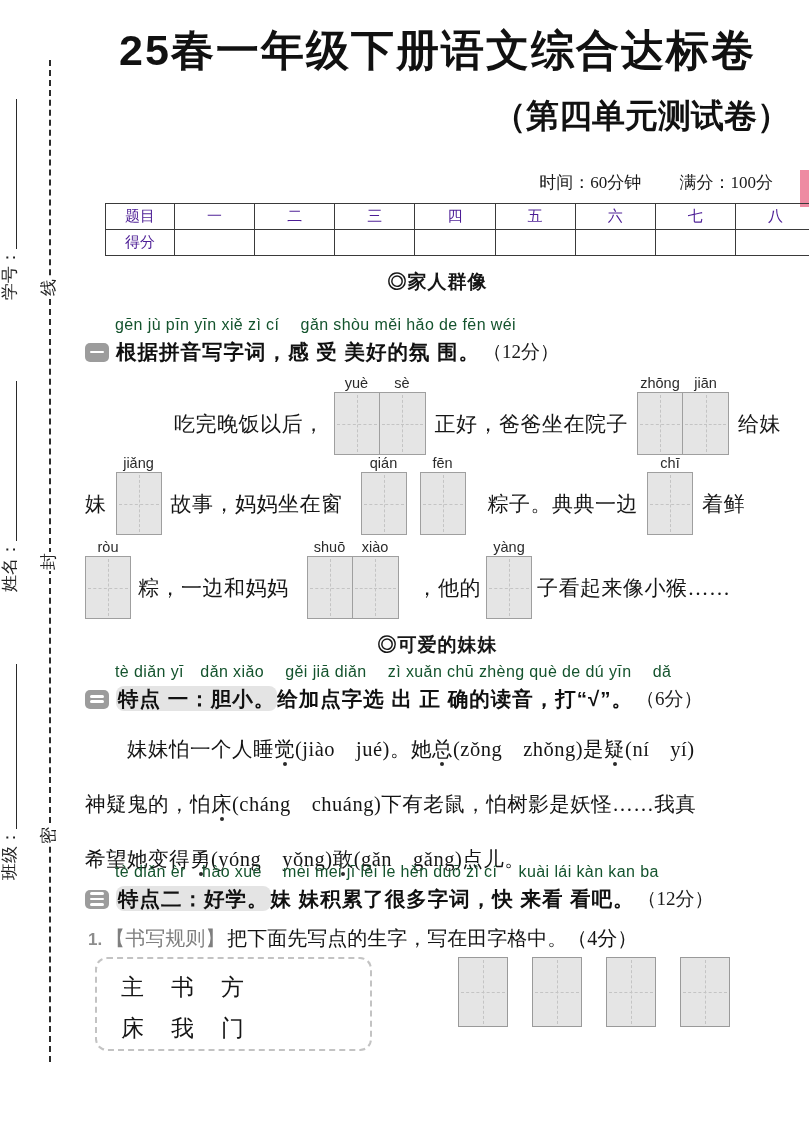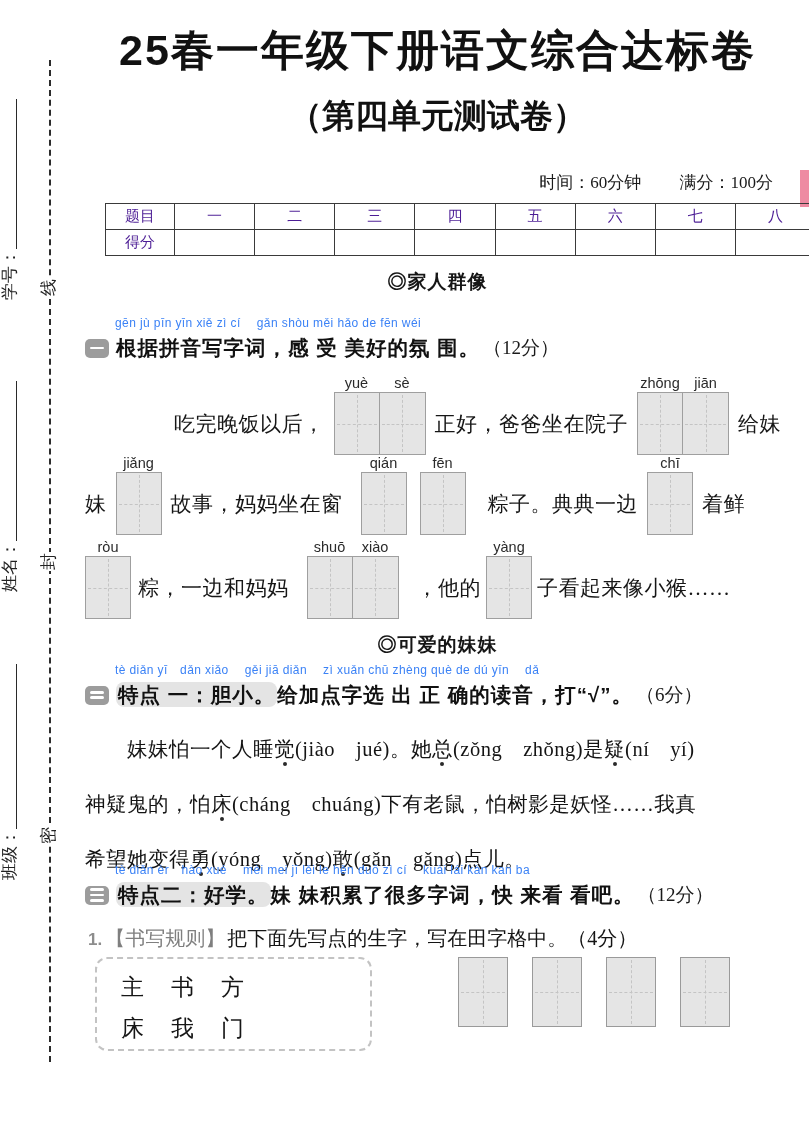--- a/index.html
+++ b/index.html
@@ -25,7 +25,7 @@
   .title { position:absolute; top:22px; left:85px; width:705px; text-align:center;
     font-family:"Liberation Sans", sans-serif; font-weight:800;
     font-size:43px; letter-spacing:2px; color:#111; }
-  .subtitle { position:absolute; top:94px; left:85px; width:705px; text-align:center;
+  .subtitle { position:absolute; top:94px; left:85px; width:705px; text-align:right;
     font-family:Liberation Mono, monospace; font-weight:800;
     font-size:33px; color:#111; }
   .meta { position:absolute; top:171px; left:85px; width:688px; text-align:right;

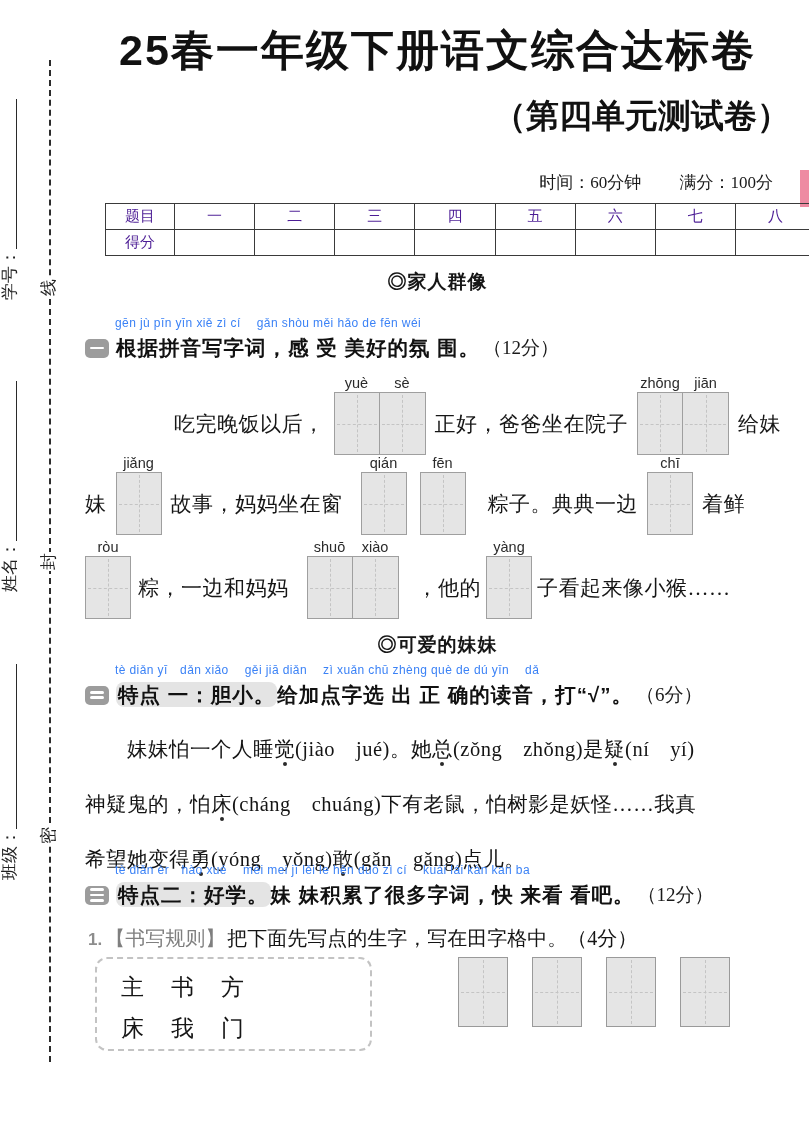--- a/index.html
+++ b/index.html
@@ -44,7 +44,7 @@
     font-family:"Liberation Sans", sans-serif; font-weight:700;
     font-size:19px; color:#161616; letter-spacing:1px; }
   .q-head { position:absolute; left:85px; }
-  .q-pinyin { margin-left:30px; font-size:12px; color:#3b82f6;
+  .q-pinyin { margin-left:30px; font-size:16px; color:#14532d;
     font-family:"Liberation Sans", sans-serif; letter-spacing:.4px; white-space:nowrap; }
   .q-line { display:flex; align-items:center; margin-top:2px; }
   .badge { width:24px; height:19px; background:#9c9c9c; border-radius:5px;

